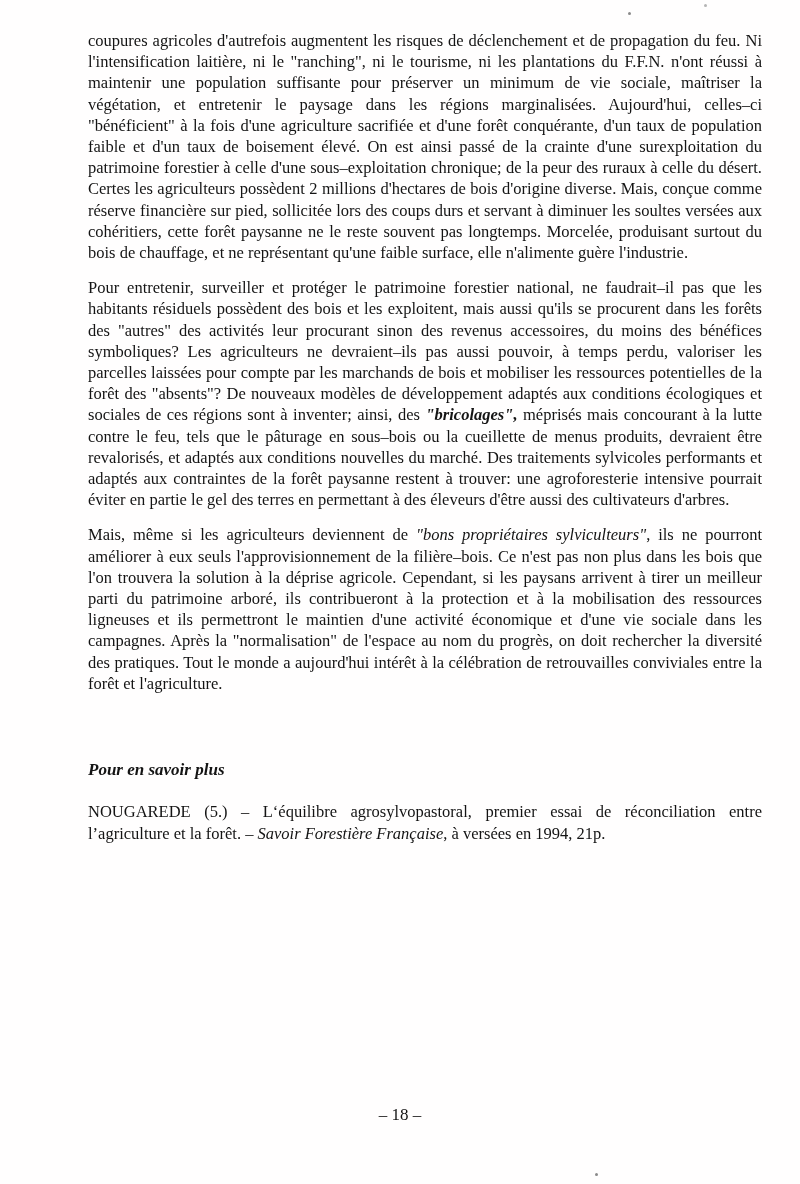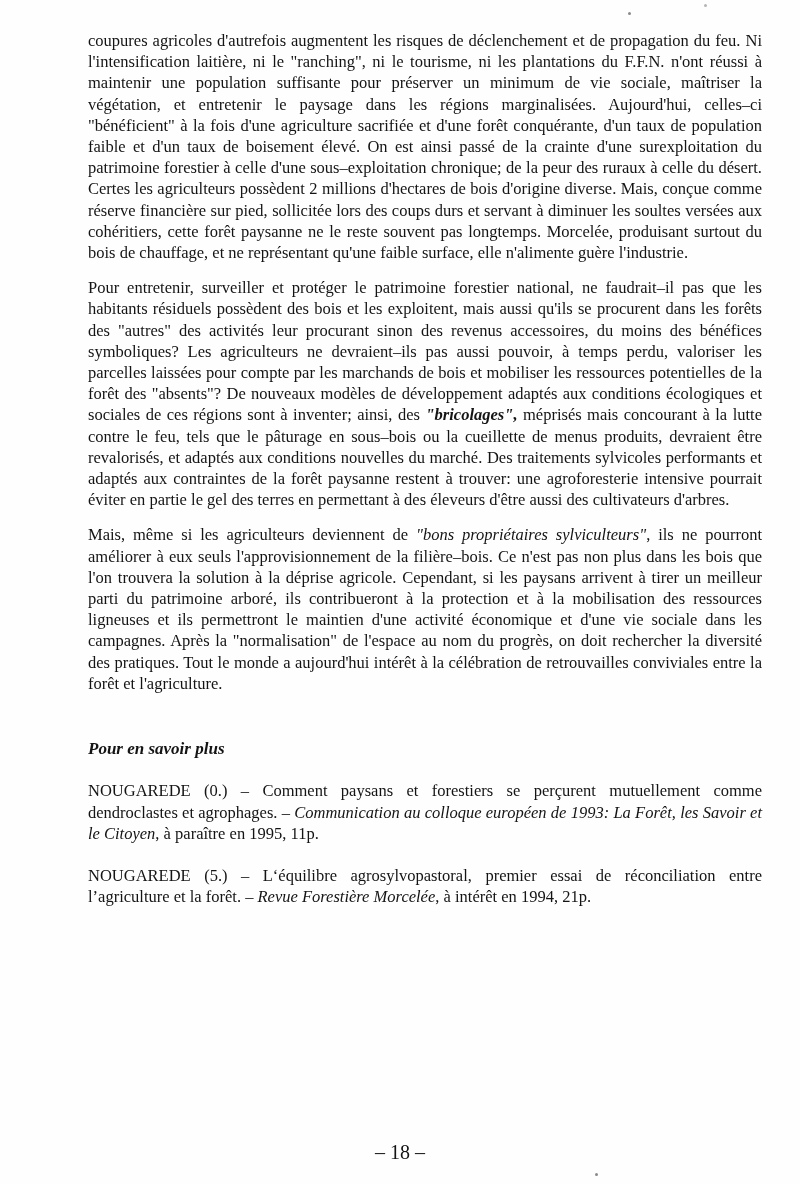--- a/index.html
+++ b/index.html
@@ -35,7 +35,7 @@
     font-size: 17px;
     font-style: italic;
     font-weight: bold;
-    margin: 44px 0 0 0;
+    margin: 65px 0 0 0;
     text-align: left;
   }
   p.reference {

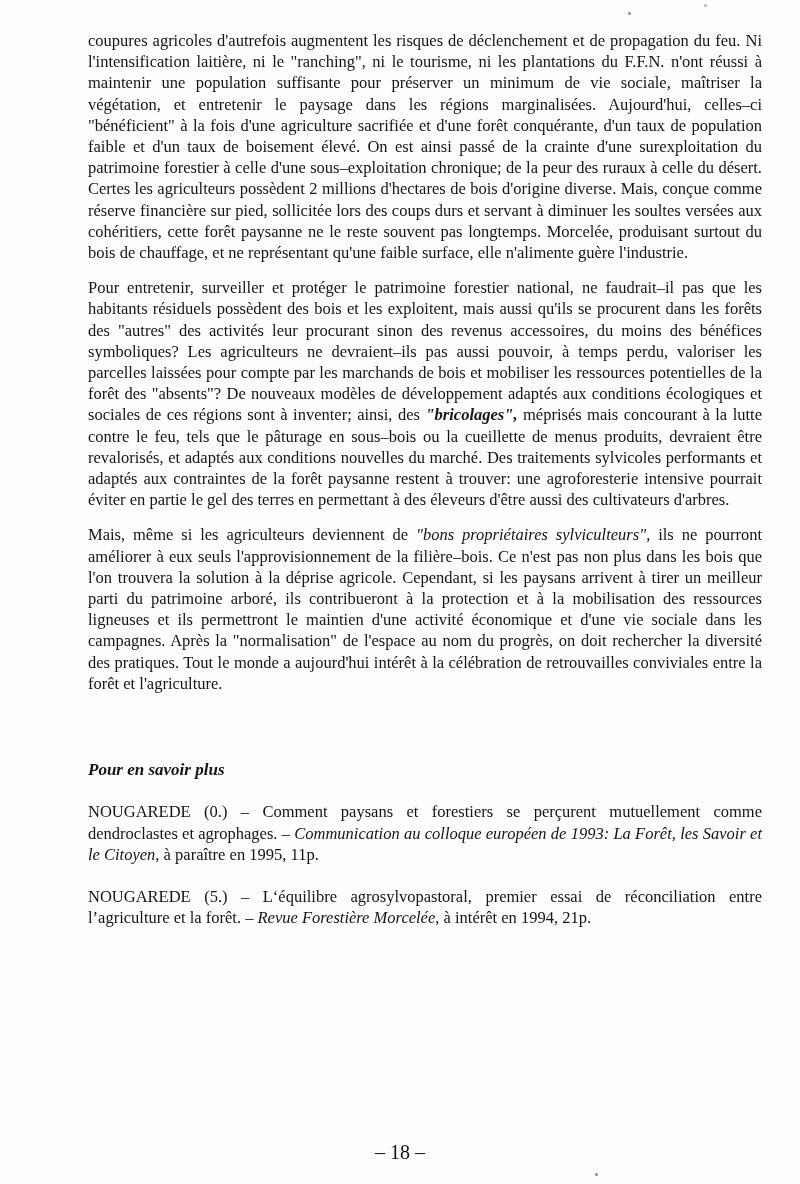--- a/index.html
+++ b/index.html
@@ -79,7 +79,6 @@
 
 
 
-    <p class="reference"><span class="seg-normal">NOUGAREDE (0.) – Comment paysans et forestiers se perçurent mutuellement comme dendroclastes et agrophages. – </span><span class="seg-italic">Communication au colloque européen de 1993: La Forêt, les Savoir et le Citoyen</span><span class="seg-normal">, à paraître en 1995, 11p.</span></p>
 
     <p class="reference"><span class="seg-normal">NOUGAREDE (5.) – L‘équilibre agrosylvopastoral, premier essai de réconciliation entre l’agriculture et la forêt. – </span><span class="seg-italic">Revue Forestière Morcelée</span><span class="seg-normal">, à intérêt en 1994, 21p.</span></p>
 

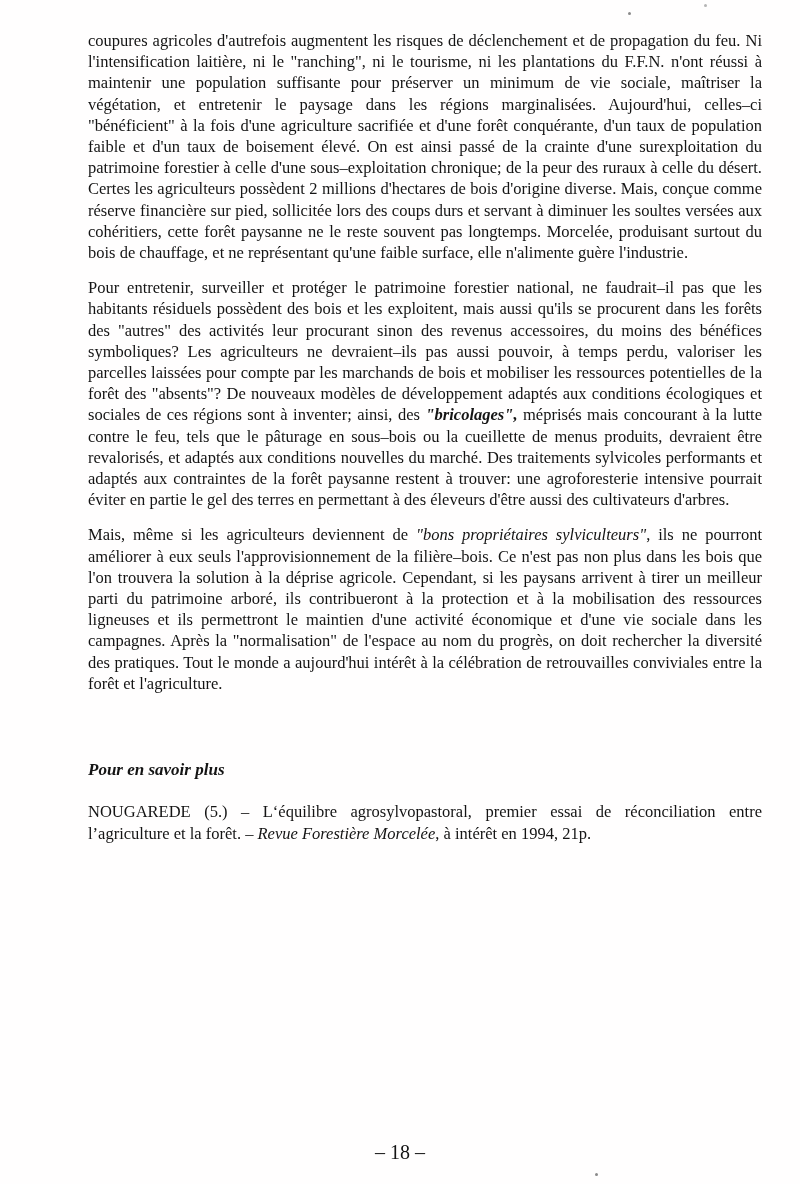--- a/index.html
+++ b/index.html
@@ -80,7 +80,7 @@
 
 
 
-    <p class="reference"><span class="seg-normal">NOUGAREDE (5.) – L‘équilibre agrosylvopastoral, premier essai de réconciliation entre l’agriculture et la forêt. – </span><span class="seg-italic">Revue Forestière Morcelée</span><span class="seg-normal">, à intérêt en 1994, 21p.</span></p>
+    <p class="reference"><span class="seg-normal">NOUGAREDE (5.) – L‘équilibre agrosylvopastoral, premier essai de réconciliation entre l’agriculture et la forêt. – </span><span class="seg-italic">Savoir Forestière Française</span><span class="seg-normal">, à intérêt en 1994, 21p.</span></p>
 
   </div>
 

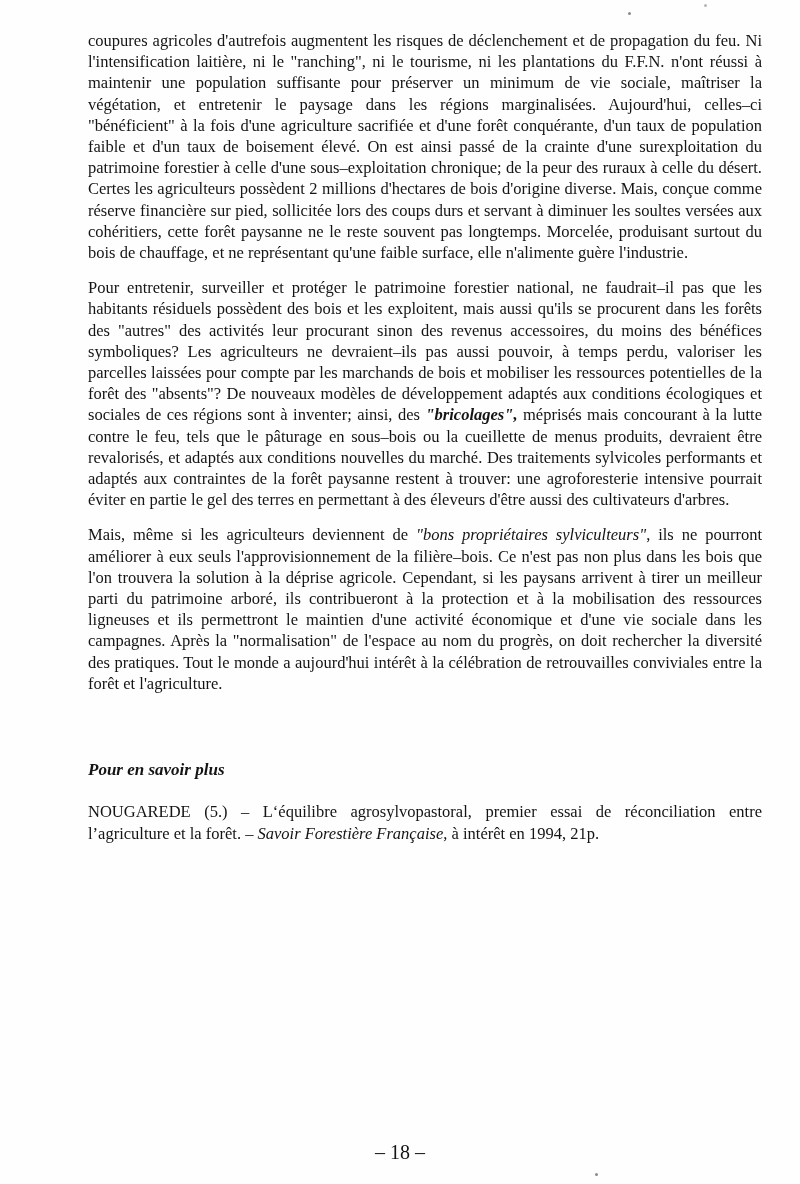--- a/index.html
+++ b/index.html
@@ -80,7 +80,7 @@
 
 
 
-    <p class="reference"><span class="seg-normal">NOUGAREDE (5.) – L‘équilibre agrosylvopastoral, premier essai de réconciliation entre l’agriculture et la forêt. – </span><span class="seg-italic">Savoir Forestière Française</span><span class="seg-normal">, à intérêt en 1994, 21p.</span></p>
+    <p class="reference"><span class="seg-normal">NOUGAREDE (5.) – L‘équilibre agrosylvopastoral, premier essai de réconciliation entre l’agriculture et la forêt. – </span><span class="seg-italic">Savoir Forestière Française</span><span class="seg-normal">, à versées en 1994, 21p.</span></p>
 
   </div>
 

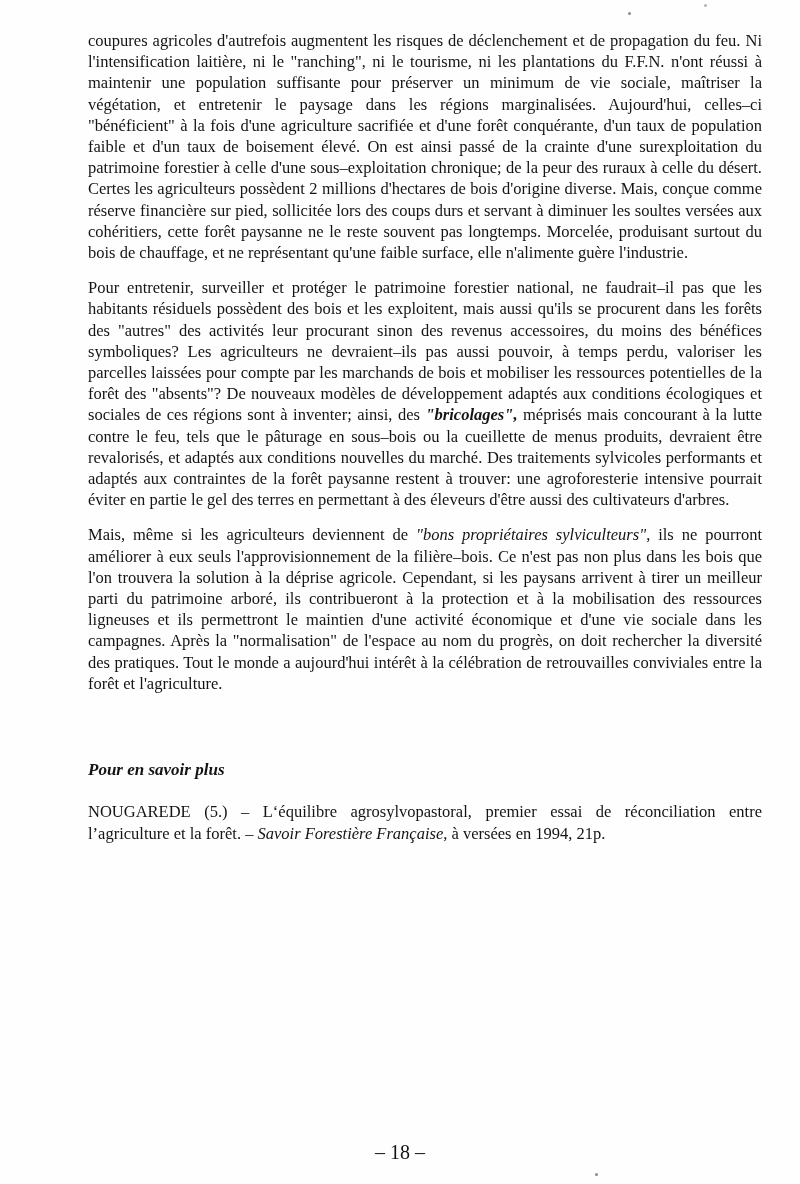--- a/index.html
+++ b/index.html
@@ -43,11 +43,11 @@
   }
   .footer {
     position: absolute;
-    top: 1141px;
+    top: 1105px;
     left: 0;
     width: 800px;
     text-align: center;
-    font-size: 20px;
+    font-size: 17px;
   }
   .artifact-dot {
     position: absolute;

